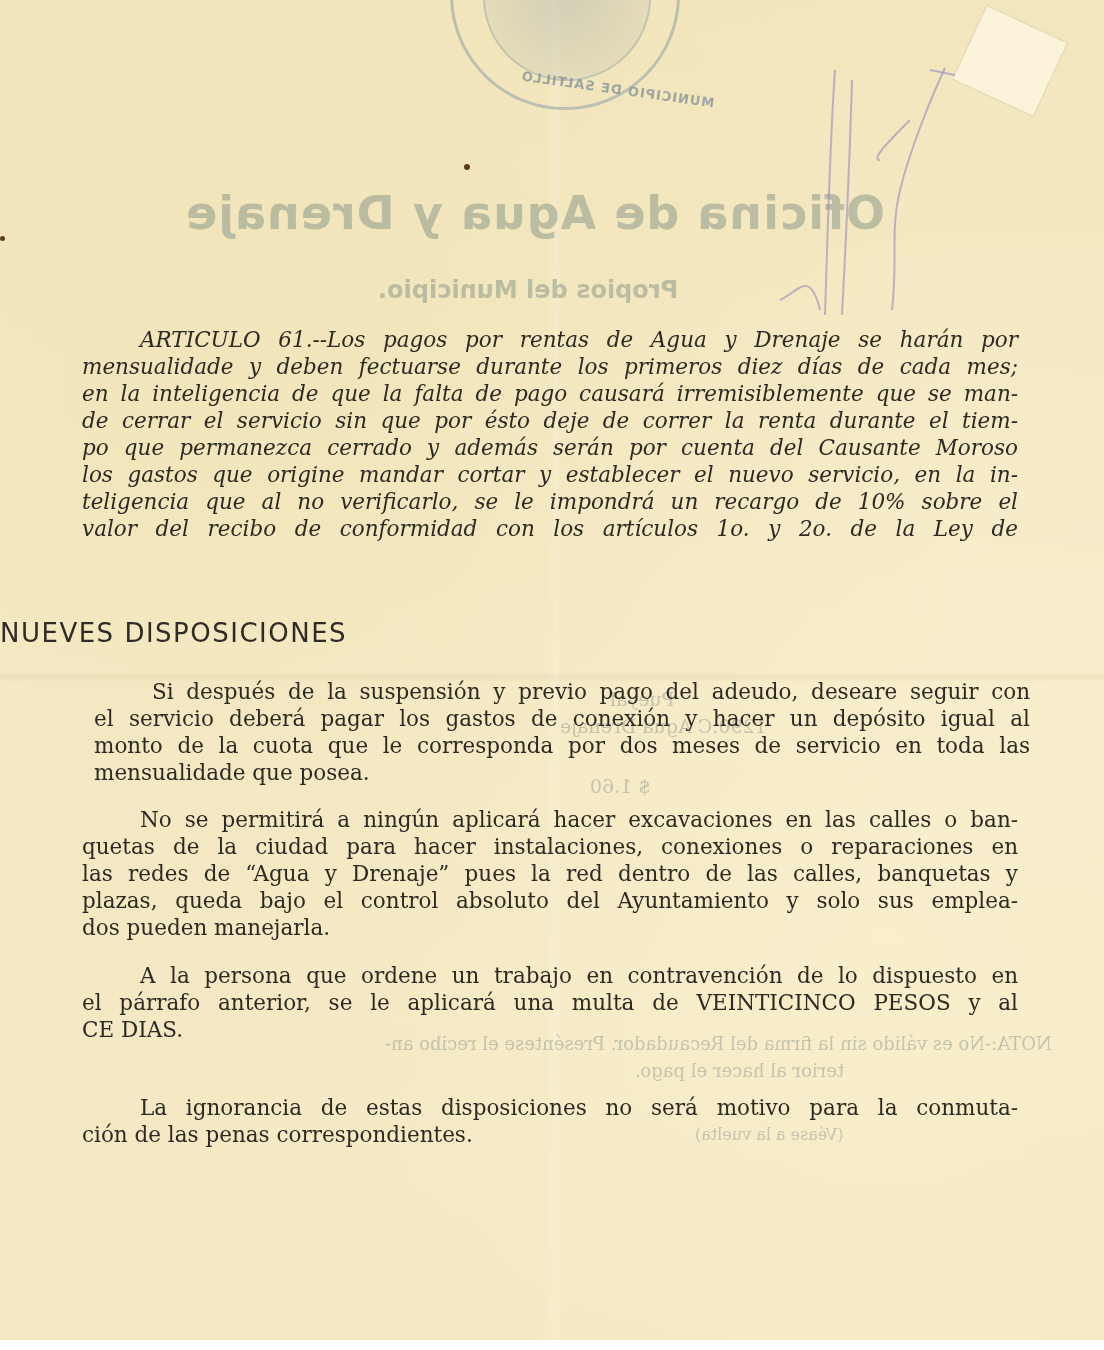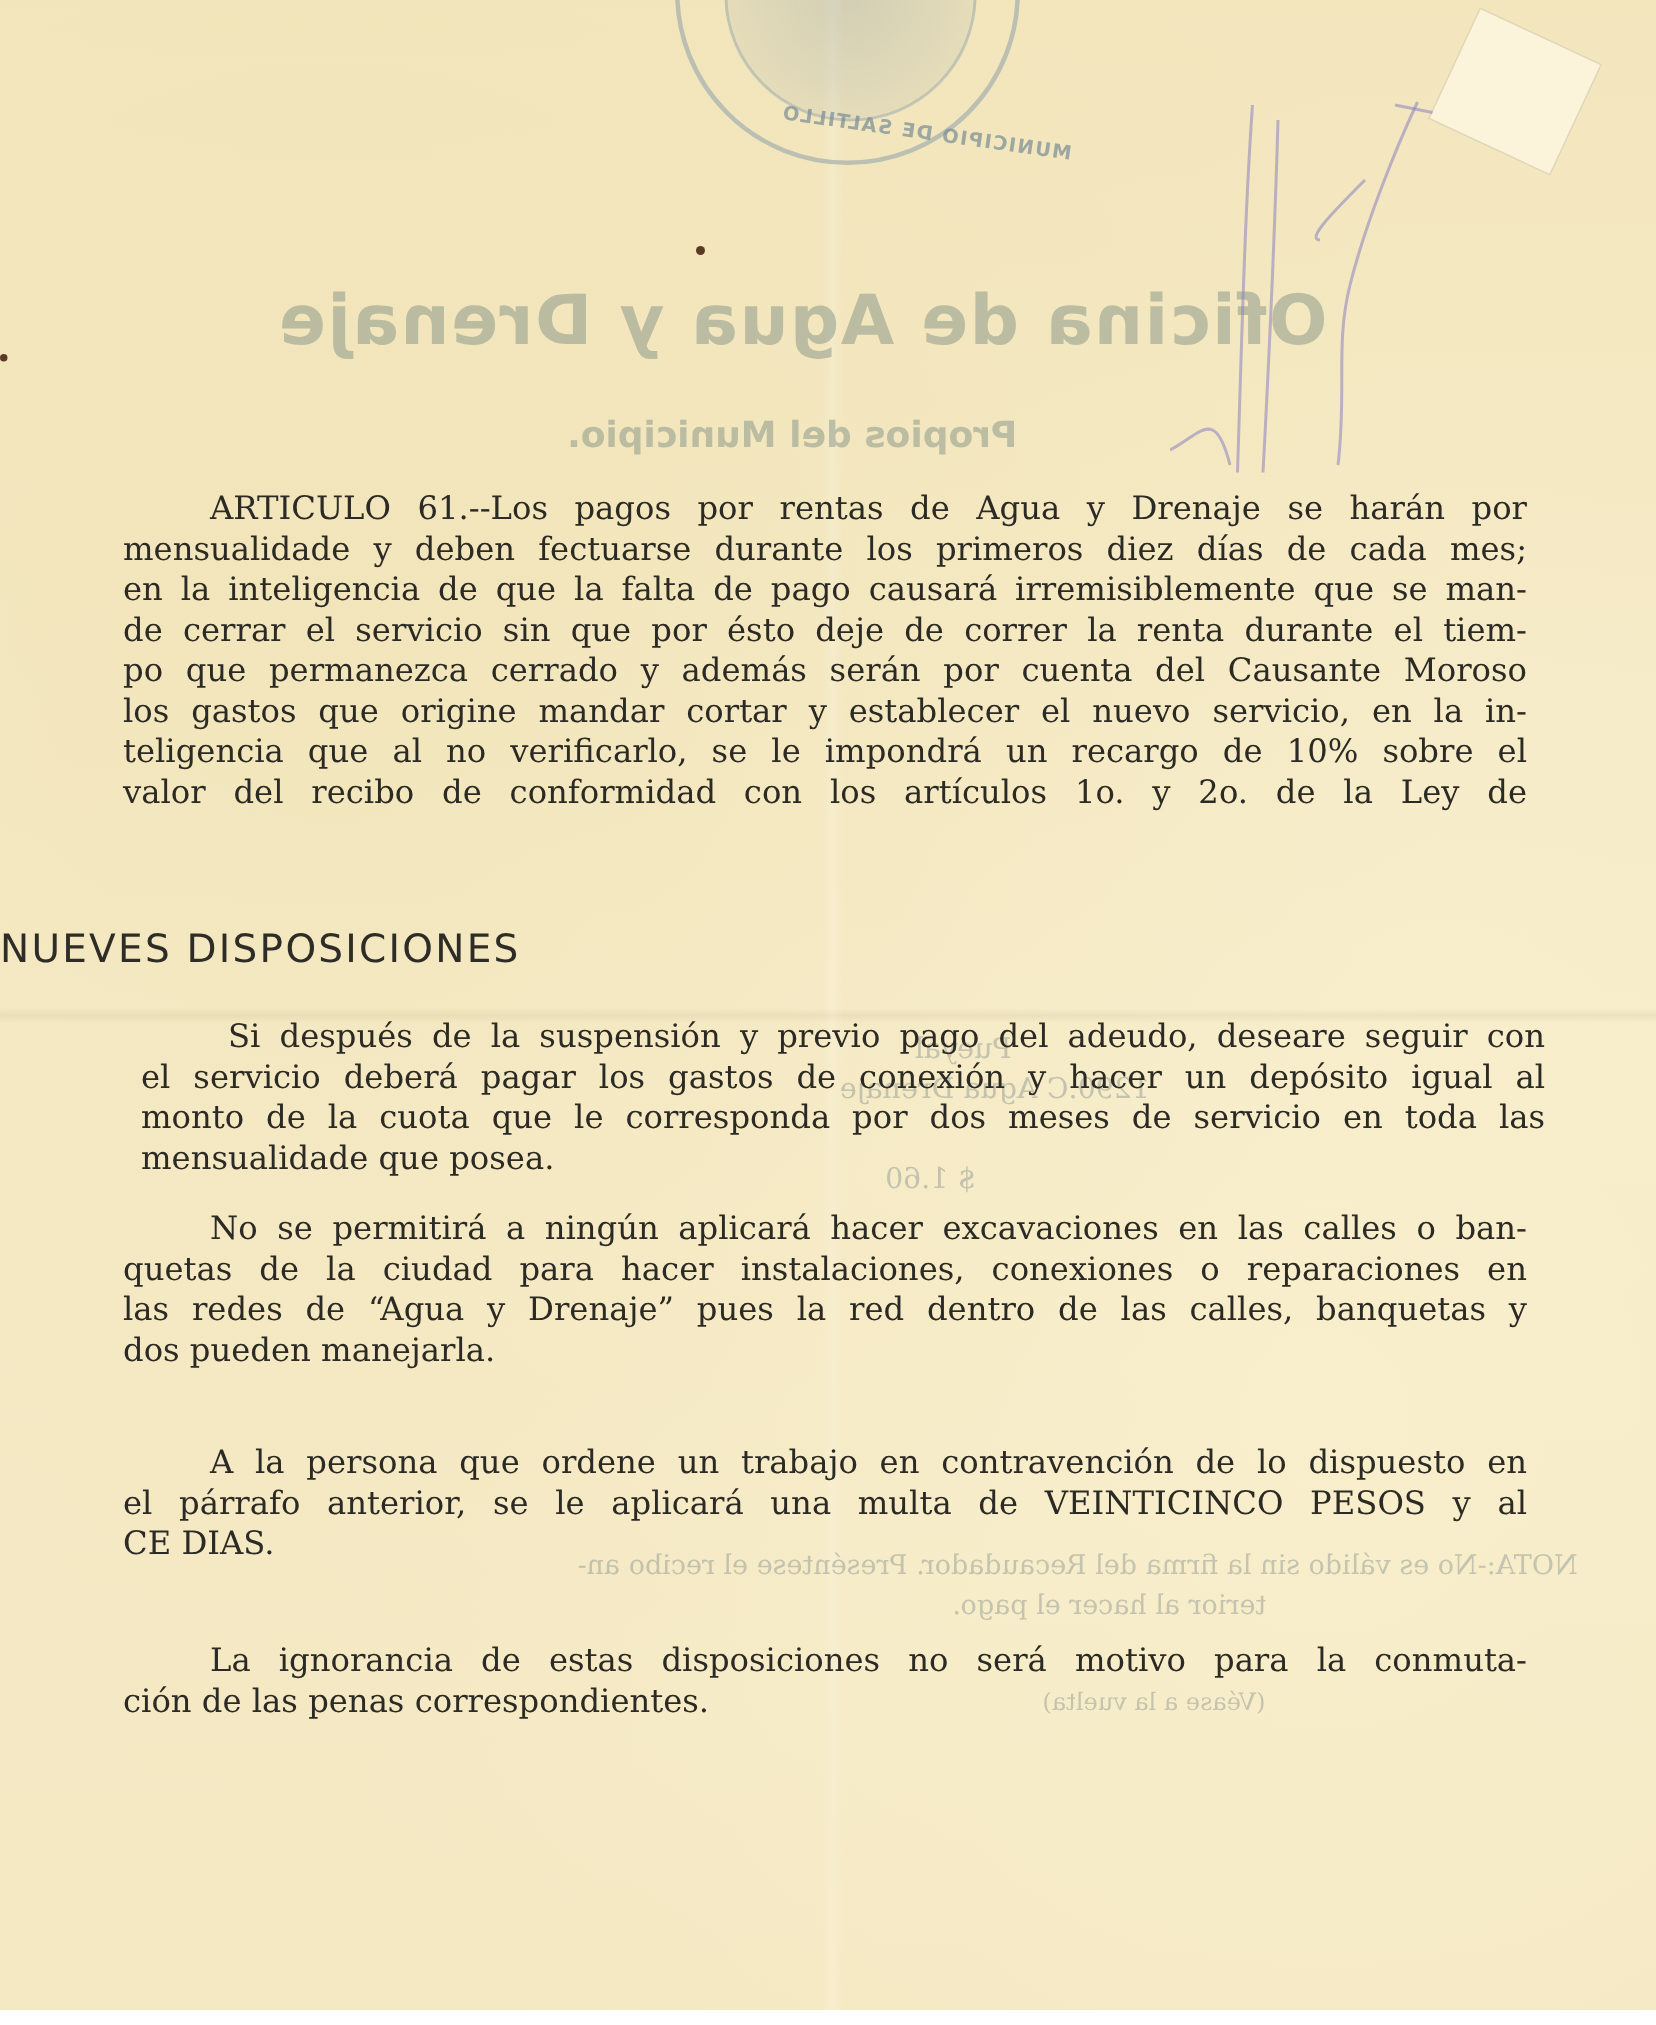--- a/index.html
+++ b/index.html
@@ -87,7 +87,7 @@
     </g>
   </svg>
 
-  <div class="para" style="top:326px;">
+  <div class="para" style="top:326px;font-style:italic;">
     <span class="line indent">ARTICULO 61.--Los pagos por rentas de Agua y Drenaje se harán por</span>
     <span class="line">mensualidade y deben fectuarse durante los primeros diez días de cada mes;</span>
     <span class="line">en la inteligencia de que la falta de pago causará irremisiblemente que se man-</span>

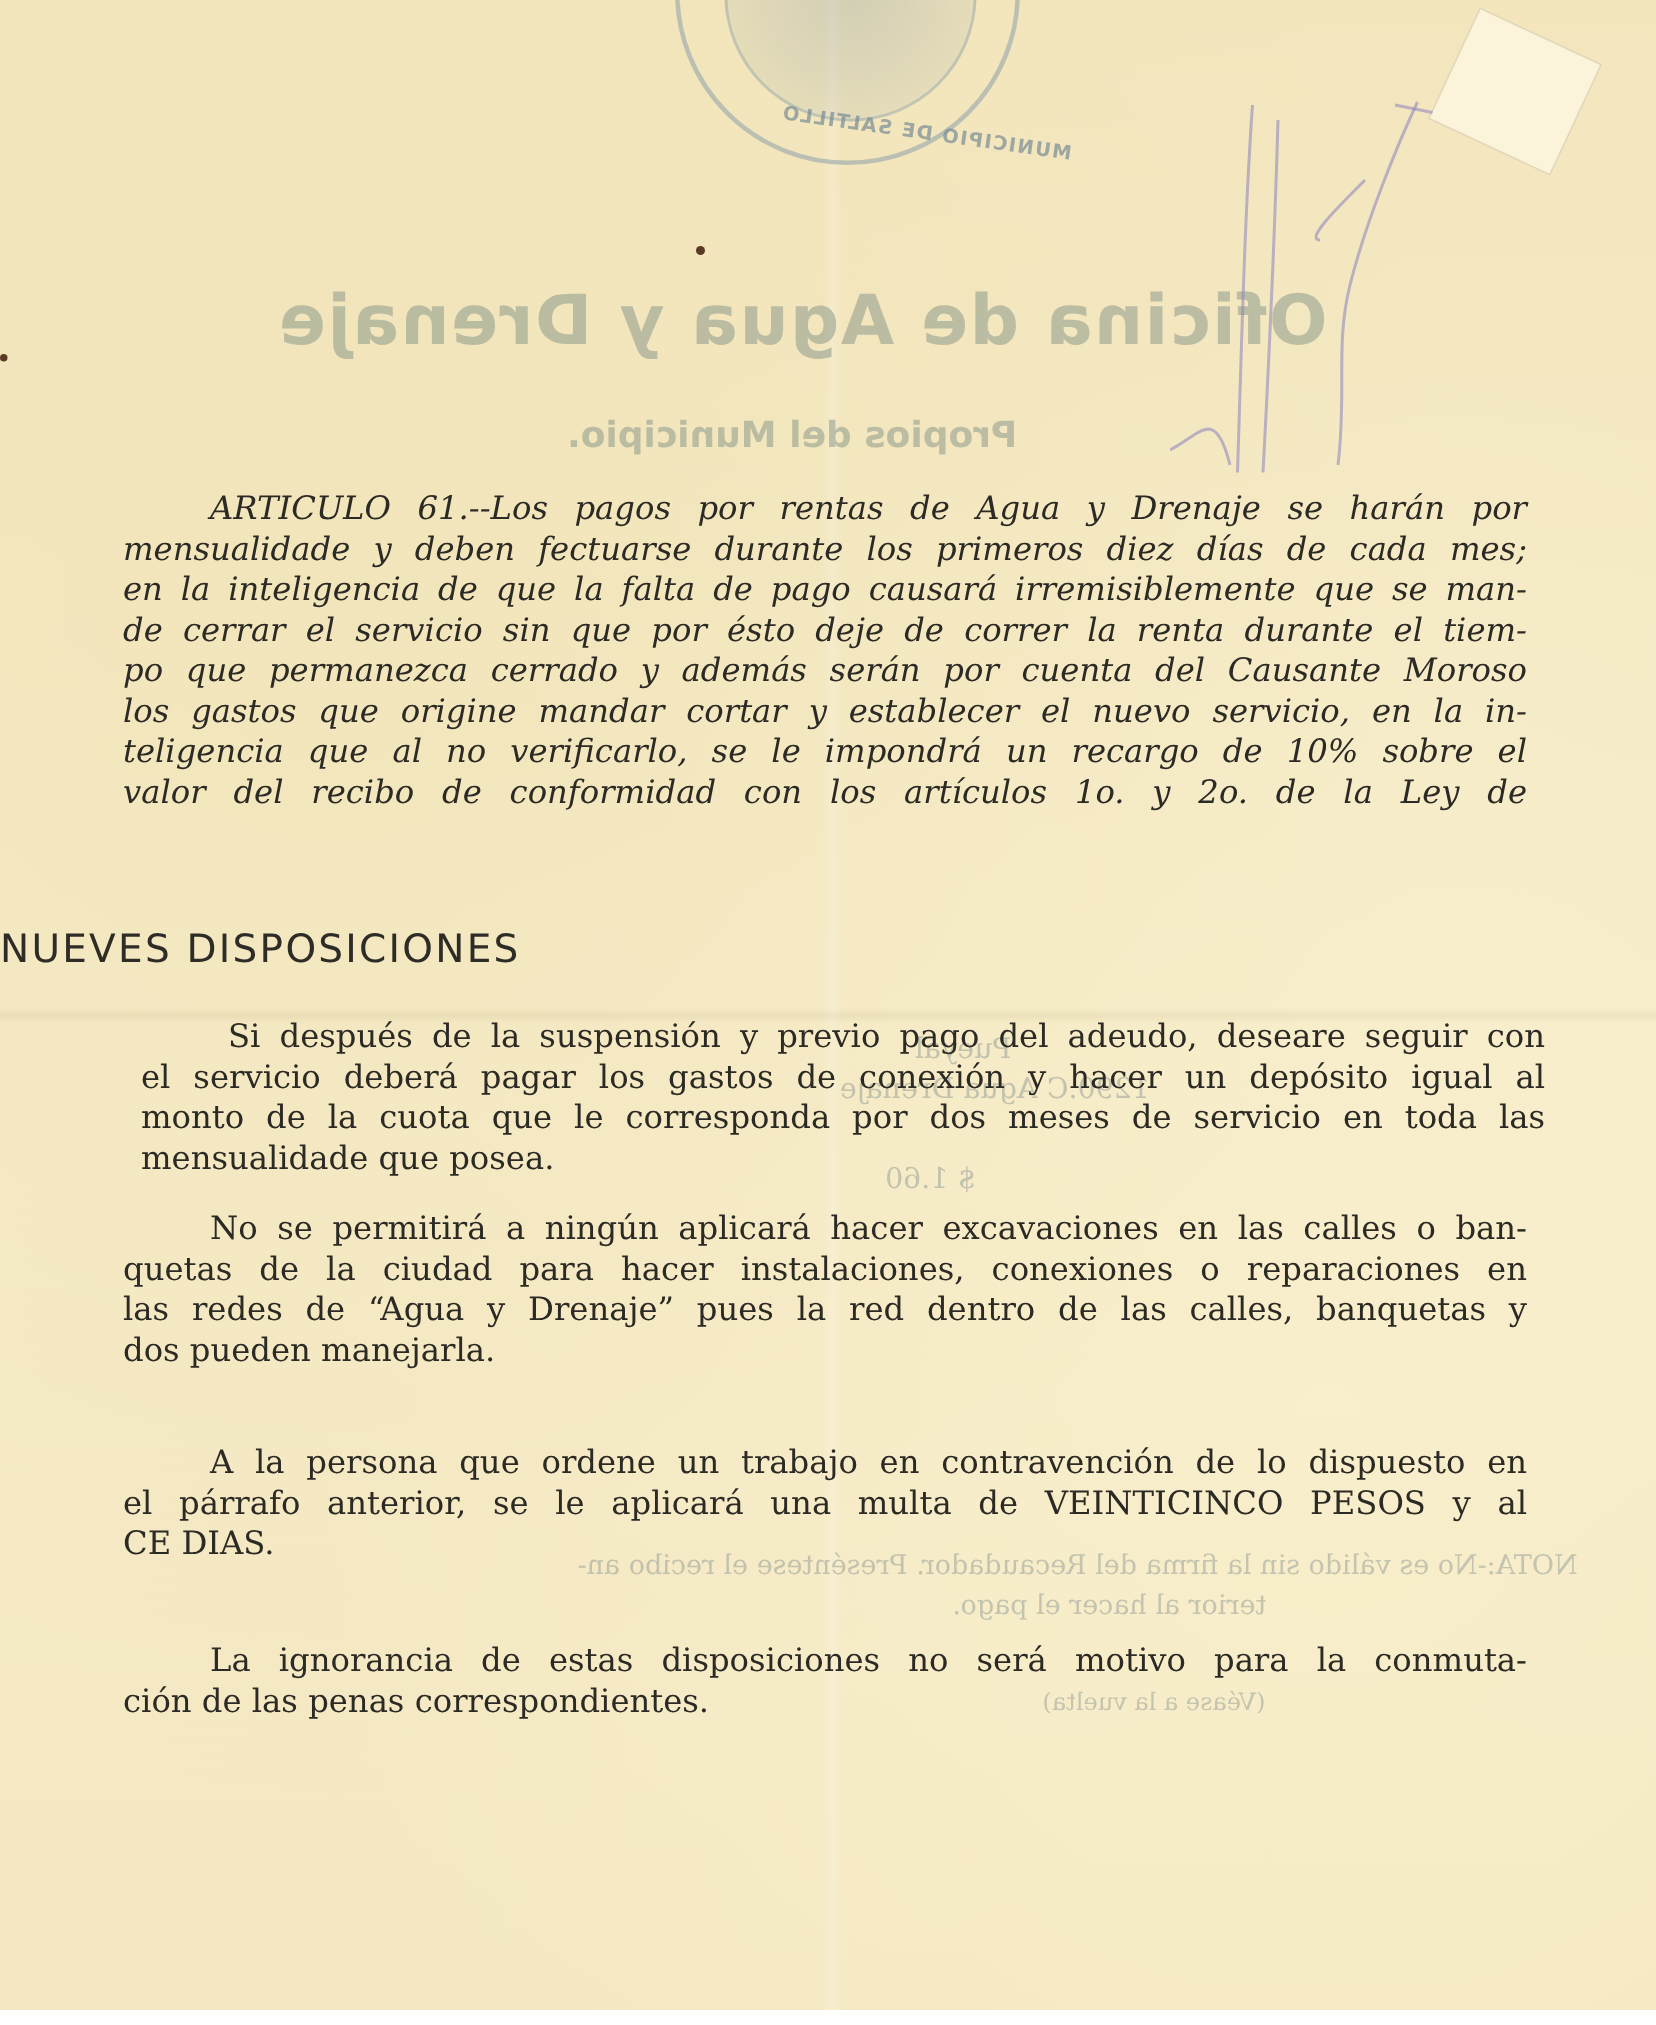--- a/index.html
+++ b/index.html
@@ -111,6 +111,7 @@
     <span class="line indent">No se permitirá a ningún aplicará hacer excavaciones en las calles o ban-</span>
     <span class="line">quetas de la ciudad para hacer instalaciones, conexiones o reparaciones en</span>
     <span class="line">las redes de “Agua y Drenaje” pues la red dentro de las calles, banquetas y</span>
+    <span class="line">plazas, queda bajo el control absoluto del Ayuntamiento y solo sus emplea-</span>
     <span class="line last">dos pueden manejarla.</span>
   </div>
 

